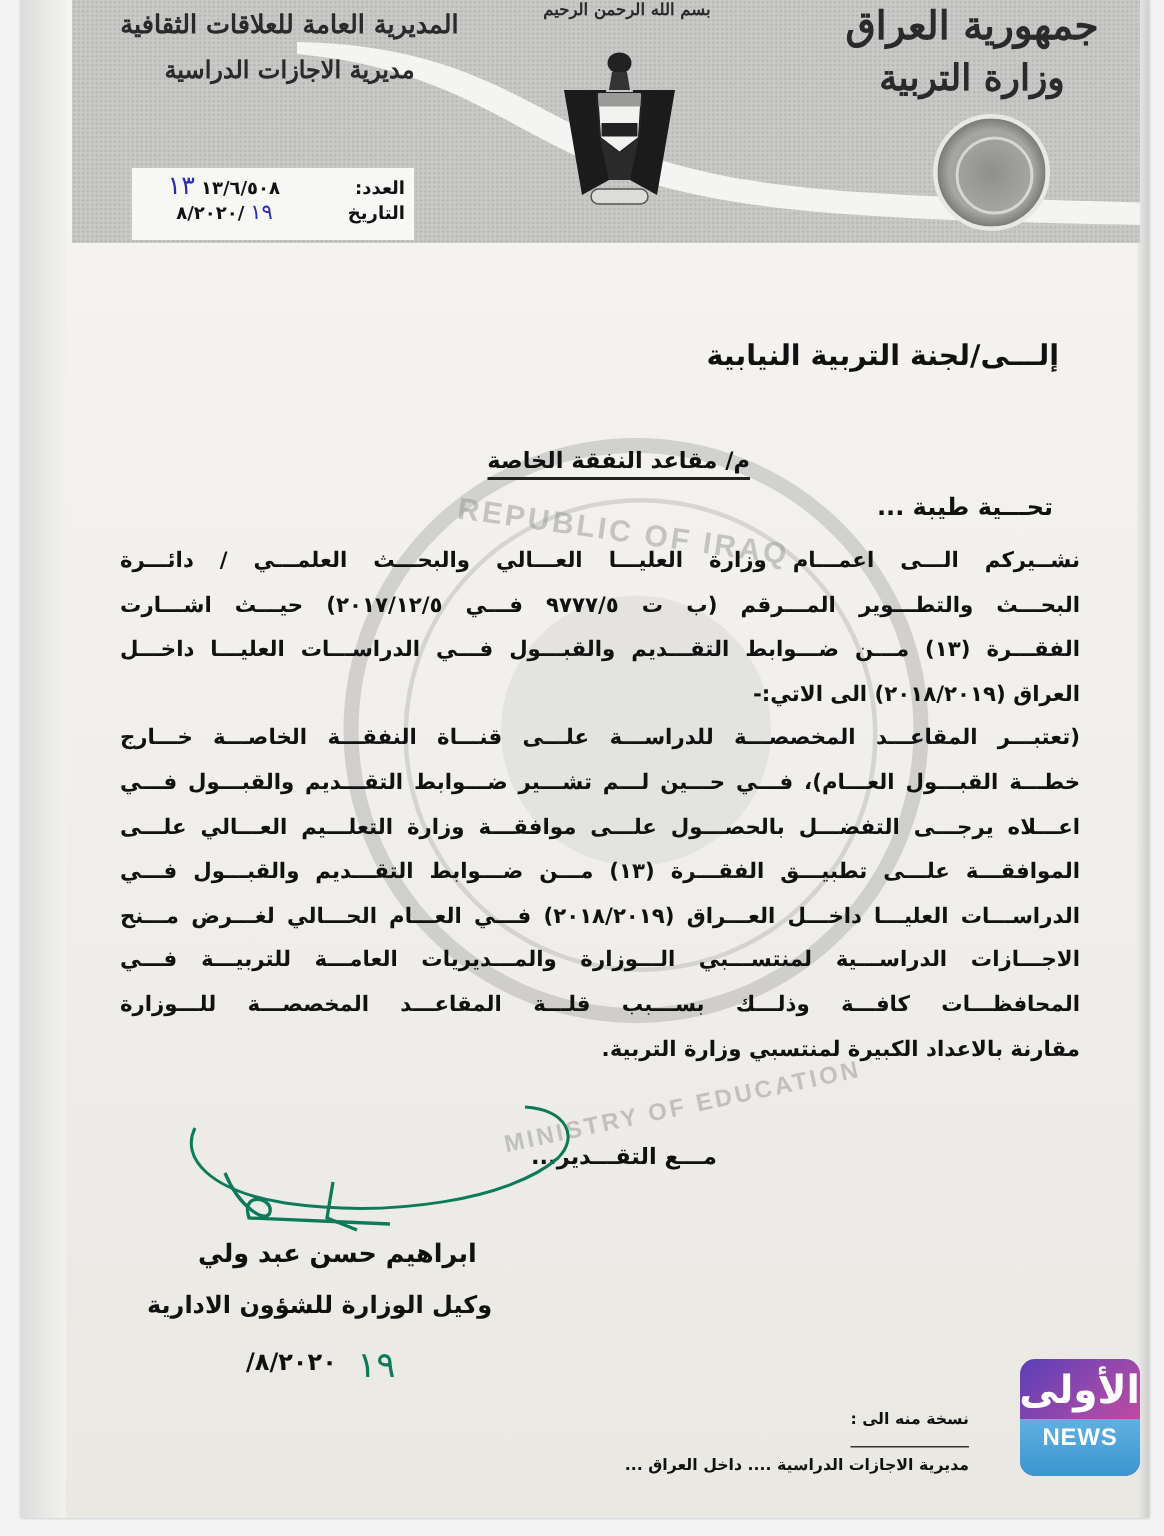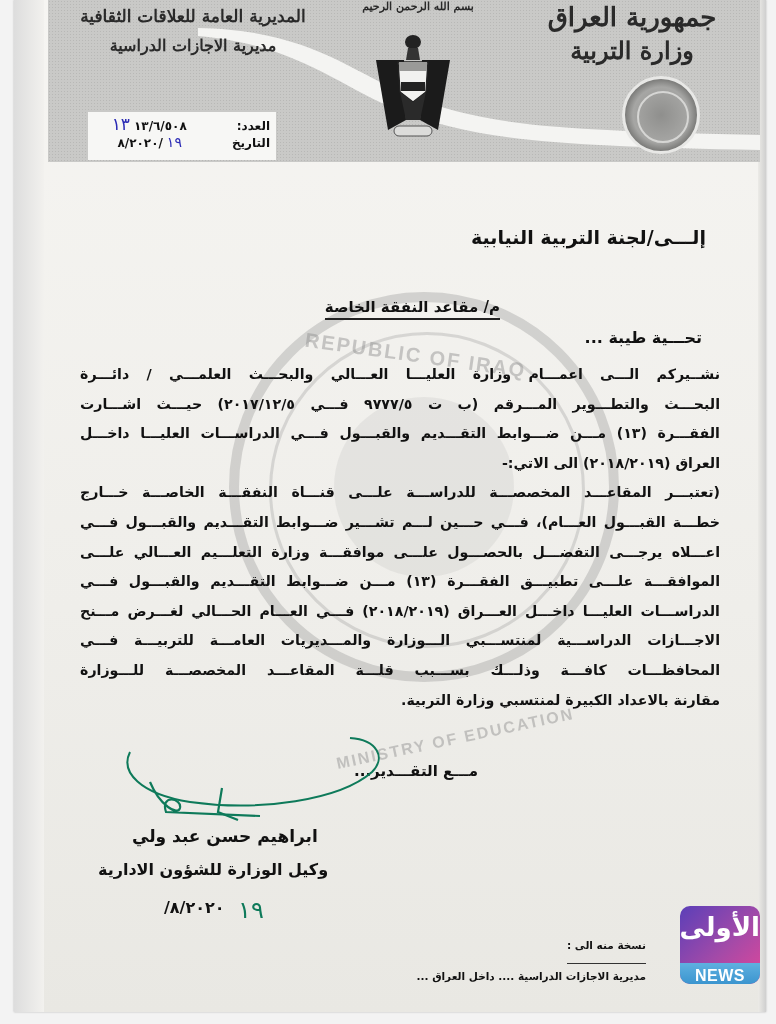--- a/index.html
+++ b/index.html
@@ -24,7 +24,7 @@
     .header-wave {
       position: absolute; left: 0; top: 0; width: 712px; height: 162px;
     }
-    .hdr-right { position:absolute; right: 28px; top: 2px; width: 200px; text-align: center; direction: rtl; }
+    .hdr-right { position:absolute; right: 12px; top: 2px; width: 200px; text-align: center; direction: rtl; }
     .hdr-right .l1 { font-family: "DejaVu Serif", serif; font-size: 26px; font-weight: bold; color: #2a2a2a; letter-spacing: 1px; }
     .hdr-right .l2 { font-family: "DejaVu Serif", serif; font-size: 24px; font-weight: bold; color: #2a2a2a; margin-top: 4px; }
     .hdr-left { position:absolute; left: 30px; top: 0; width: 230px; text-align: center; direction: rtl; }

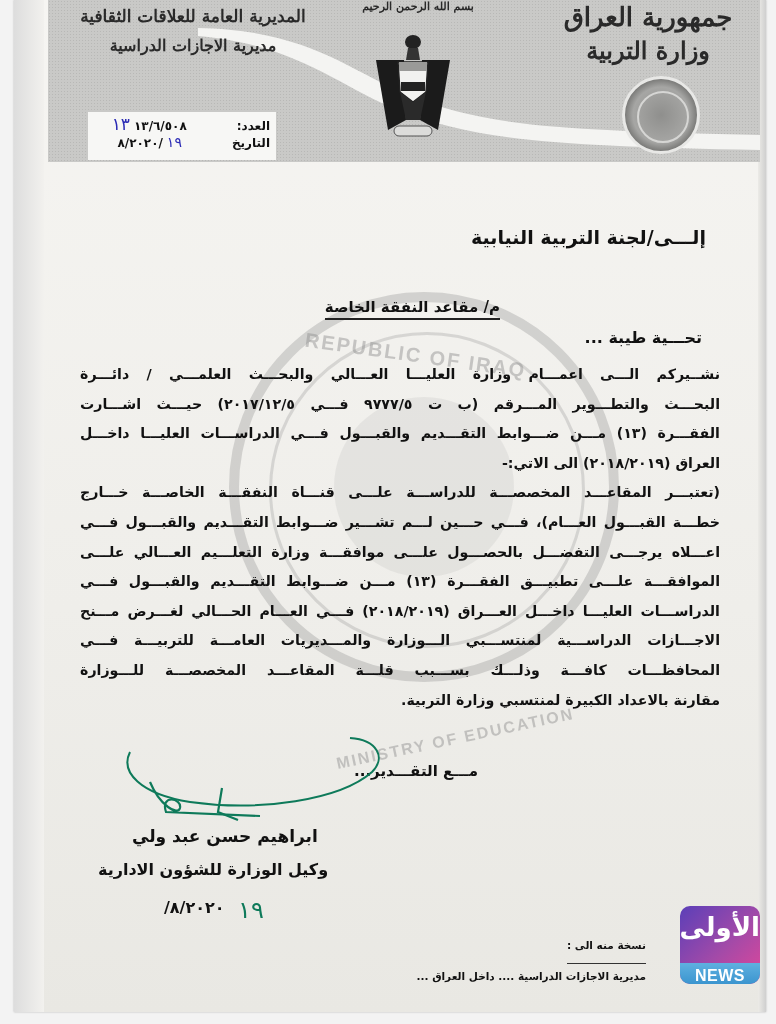--- a/index.html
+++ b/index.html
@@ -75,7 +75,7 @@
     .news-logo { position:absolute; left: 666px; top: 906px; width: 80px; height: 78px; border-radius: 10px; overflow: hidden;
       background: linear-gradient(135deg, #5b3fb8 0%, #a34aa8 55%, #e0479a 100%); }
     .news-logo .mark { position:absolute; left: 0; top: 6px; width: 80px; text-align: center; font-family: "DejaVu Sans", sans-serif; font-weight: bold; font-size: 26px; color: #fff; direction: rtl; }
-    .news-logo .news { position:absolute; left: 0; bottom: 0; width: 80px; height: 21px; background: linear-gradient(180deg,#5fb0e0 0%,#3b95cf 100%); color: #fff; text-align: center; font-family: "Liberation Sans", sans-serif; font-weight: bold; font-size: 16px; line-height: 26px; letter-spacing: 0.5px; }
+    .news-logo .news { position:absolute; left: 0; bottom: 0; width: 80px; height: 38px; background: linear-gradient(180deg,#5fb0e0 0%,#3b95cf 100%); color: #fff; text-align: center; font-family: "Liberation Sans", sans-serif; font-weight: bold; font-size: 16px; line-height: 26px; letter-spacing: 0.5px; }
   </style>
 </head>
 <body>

